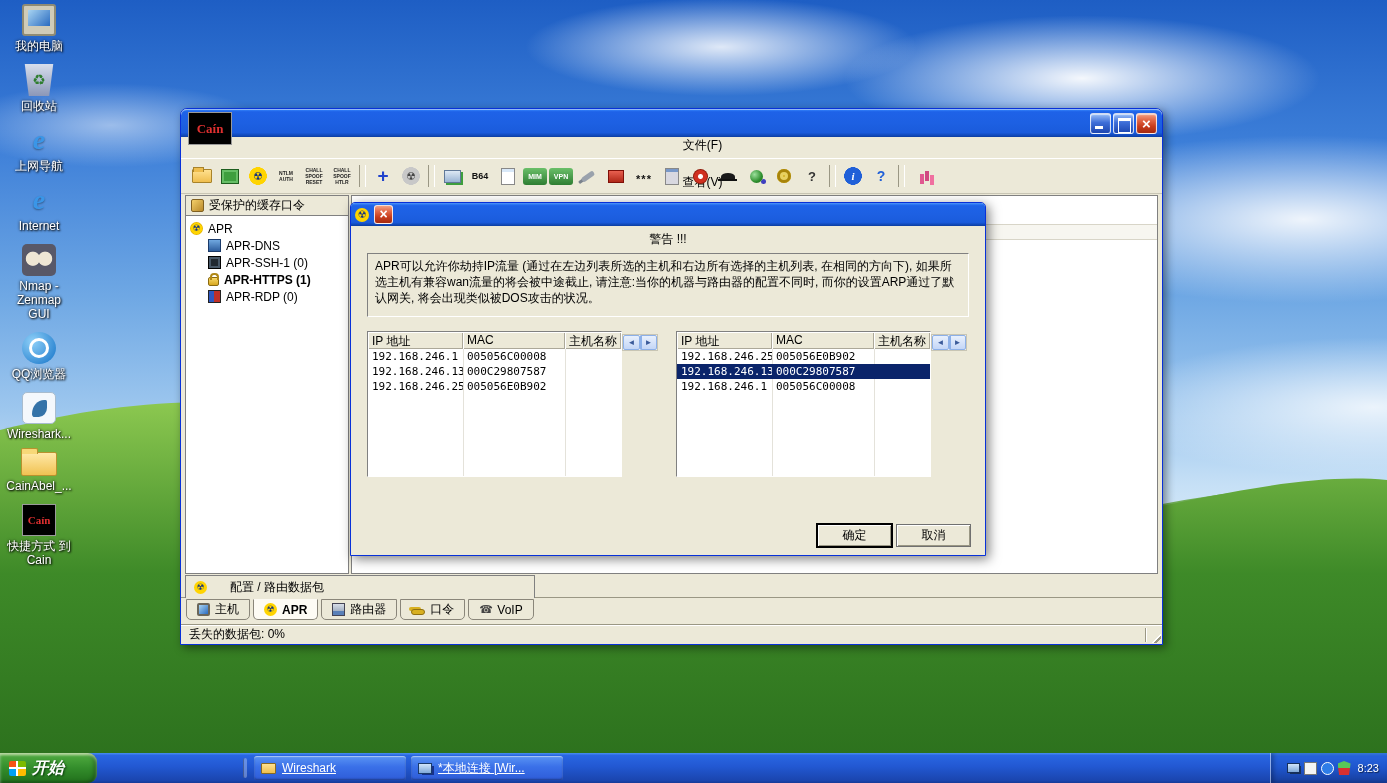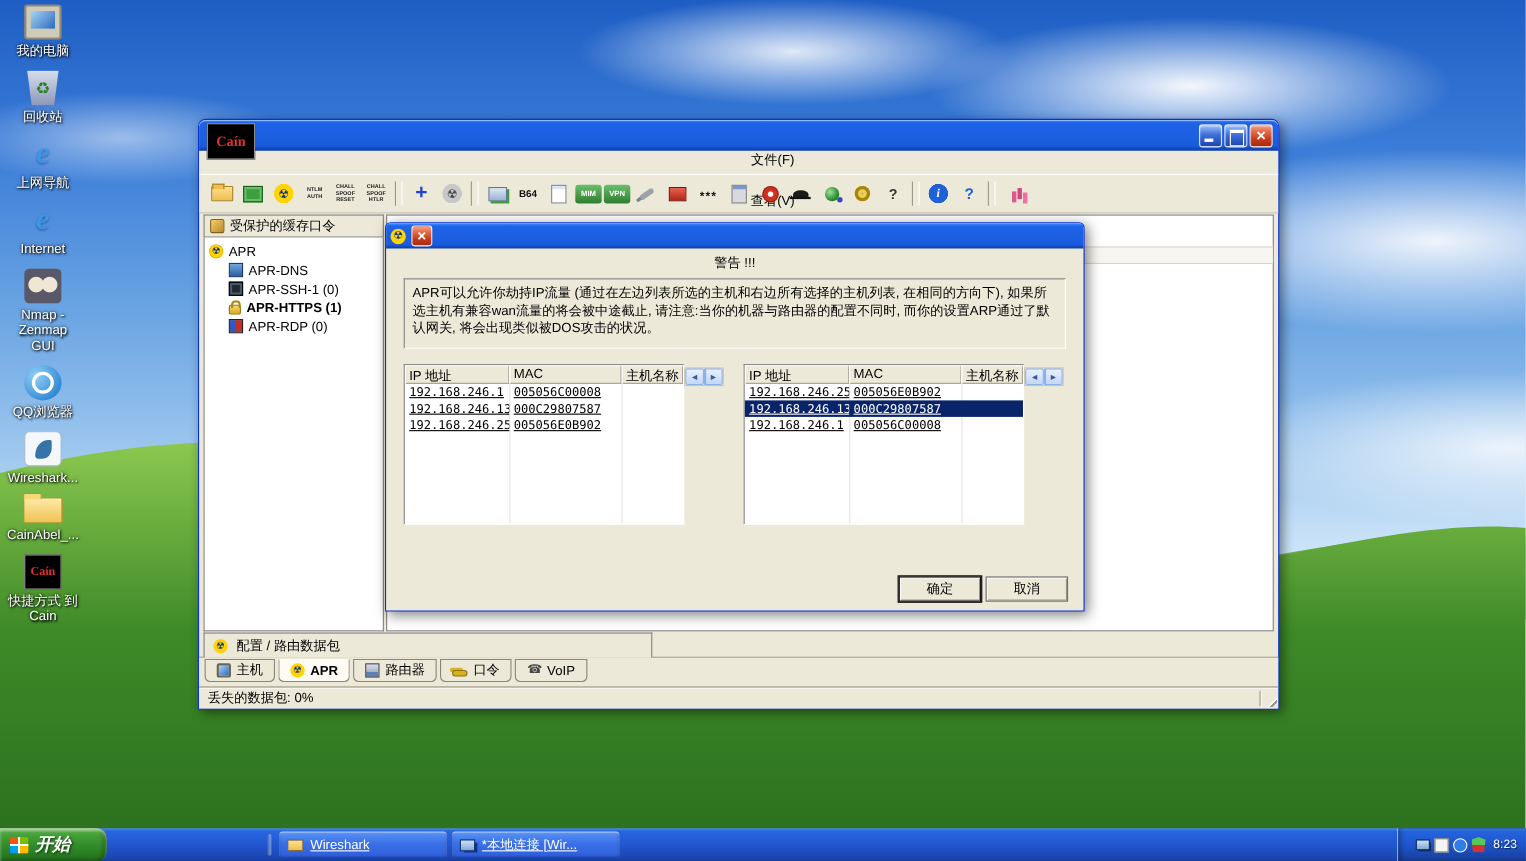--- a/index.html
+++ b/index.html
@@ -146,7 +146,7 @@
   .tbl-body { flex:1; background-image:linear-gradient(#E4E2DA,#E4E2DA),linear-gradient(#E4E2DA,#E4E2DA);
     background-size:1px 100%,1px 100%; background-position:95px 0,197px 0; background-repeat:no-repeat; }
   .trow-data { display:flex; height:15px; line-height:15px; }
-  .trow-data .td { padding:0 4px; font-family:"DejaVu Sans Mono","Liberation Mono",monospace; font-size:11px; white-space:nowrap; overflow:hidden;text-decoration:underline; }
+  .trow-data .td { padding:0 4px; font-family:"DejaVu Sans Mono","Liberation Mono",monospace; font-size:11px; white-space:nowrap; overflow:hidden; }
   .trow-data.selected { background:#0A246A; color:#fff; }
   .hscroll { margin-top:3px; height:17px; display:flex; background:repeating-linear-gradient(90deg,#F4F3EE 0 2px,#EAE8E0 2px 4px); border:1px solid #C8C5B4; }
   .sb-btn { width:17px; height:100%; flex:none; background:linear-gradient(#E8F0FD,#C4D6F6); border:1px solid #8CB0E8; border-radius:2px; color:#3A5A9A; font-size:8px; display:flex; align-items:center; justify-content:center; }

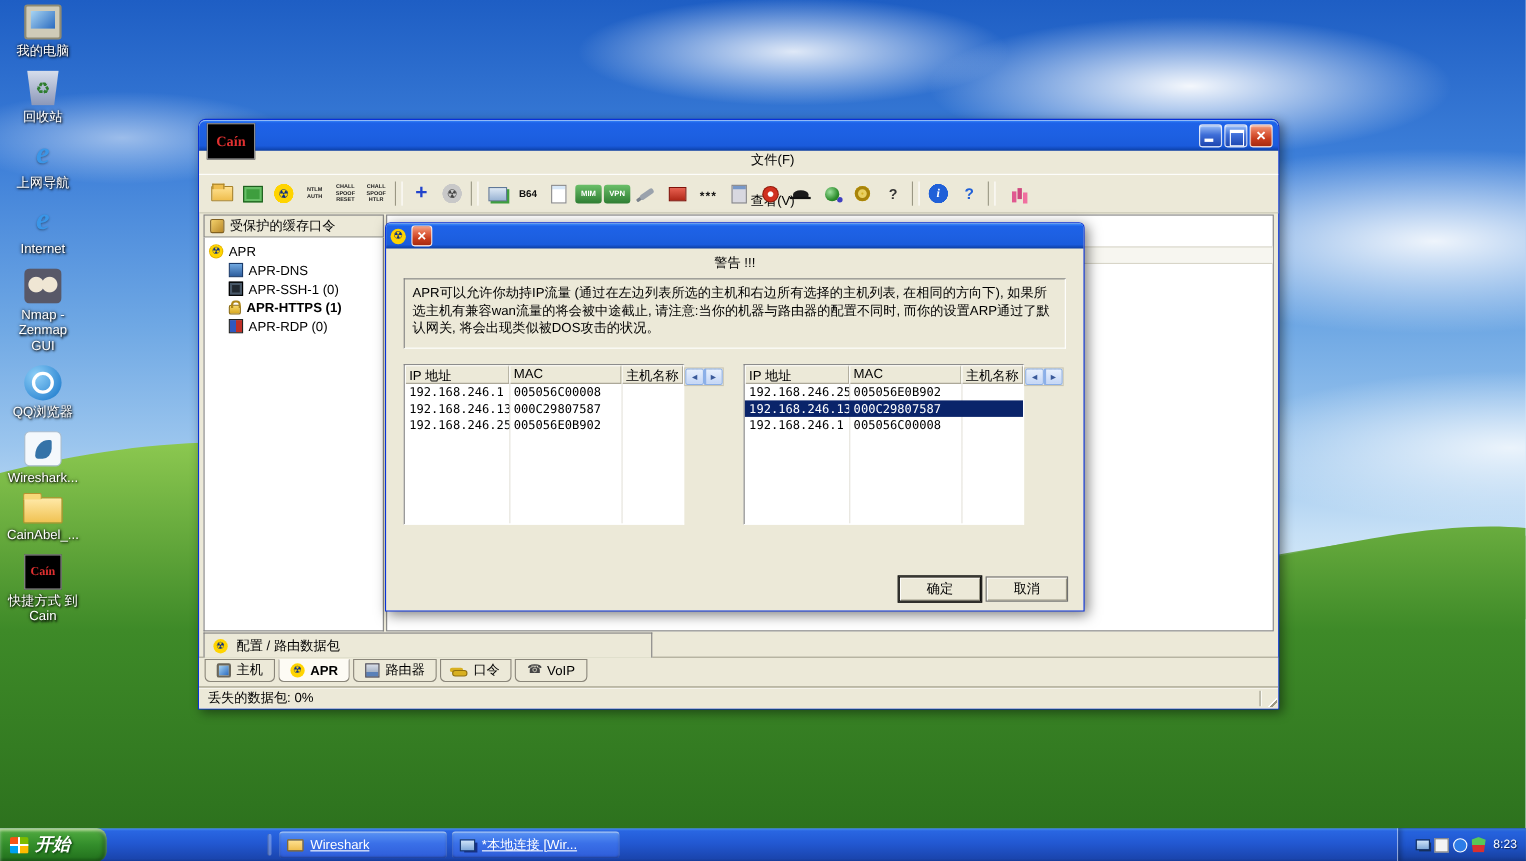--- a/index.html
+++ b/index.html
@@ -102,7 +102,7 @@
   .rp-head { position:absolute; top:28px; left:0; right:0; height:16px; background:#F7F6F0; border-top:1px solid #D8D5C8; border-bottom:1px solid #D8D5C8; }
 
   .config-row { position:absolute; left:0; right:0; bottom:46px; height:24px; border-bottom:1px solid #9A9784; }
-  .config-tab { position:absolute; left:4px; top:1px; width:408px; height:23px; background:#ECE9D8; border:1px solid #808080; border-bottom:none; display:flex; align-items:center; gap:8px; padding:0 8px; }
+  .config-tab { position:absolute; left:4px; top:1px; width:350px; height:23px; background:#ECE9D8; border:1px solid #808080; border-bottom:none; display:flex; align-items:center; gap:23px; padding:0 8px; }
   .cfg-icon { width:13px; height:13px; border-radius:50%; background:#FFD400; }
   .cfg-icon::before { content:"☢"; display:block; font-size:9px; line-height:13px; text-align:center; color:#103080; }
 

